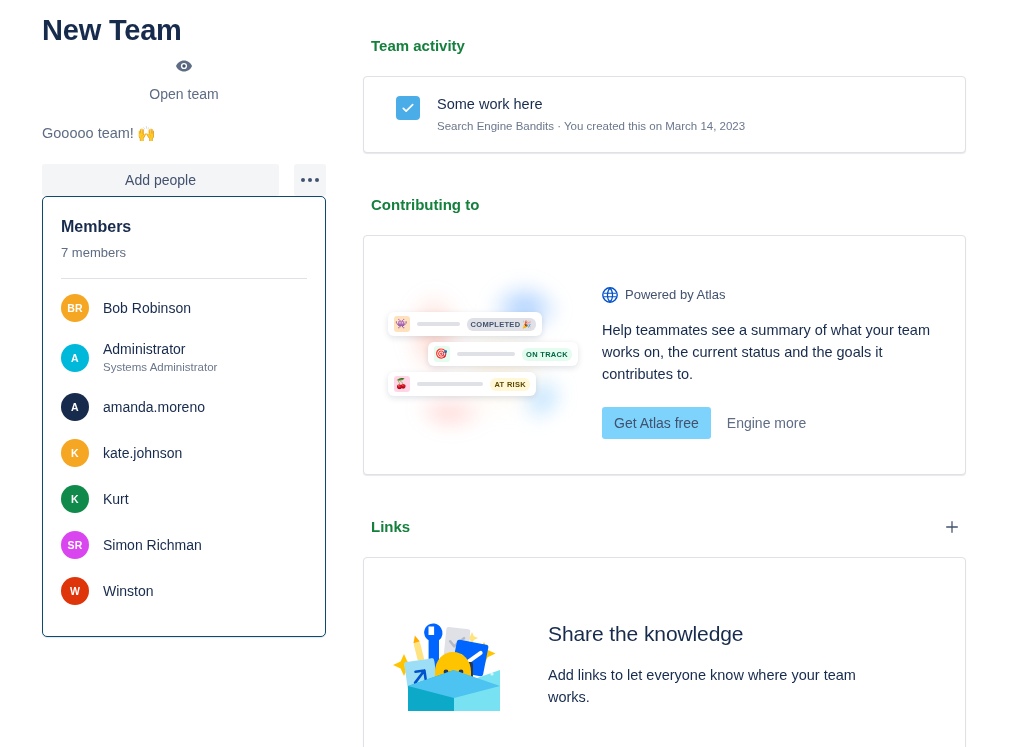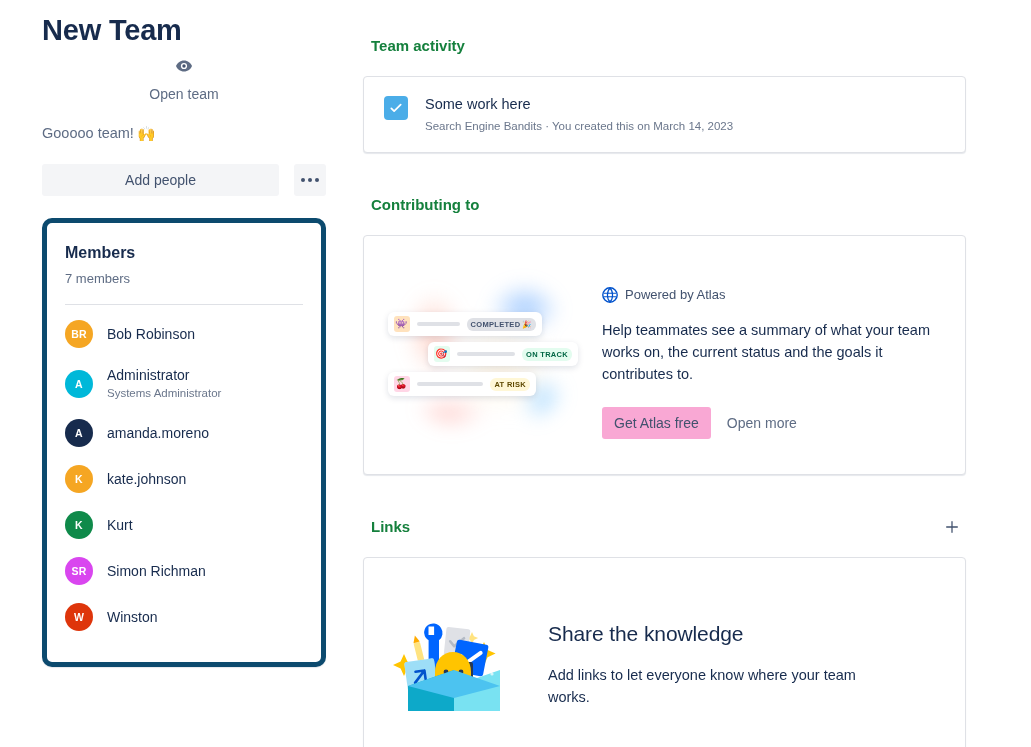--- a/index.html
+++ b/index.html
@@ -115,7 +115,7 @@
 
   
   .activity-block { margin-top: 28px; }
-  .activity-card { padding: 18px 20px; }
+  .activity-card { padding: 18px 32px; }
   .activity-item { display: flex; align-items: flex-start; gap: 17px; cursor: pointer; }
   .task-icon {
     width: 24px; height: 24px; flex: 0 0 24px; border-radius: 4px;

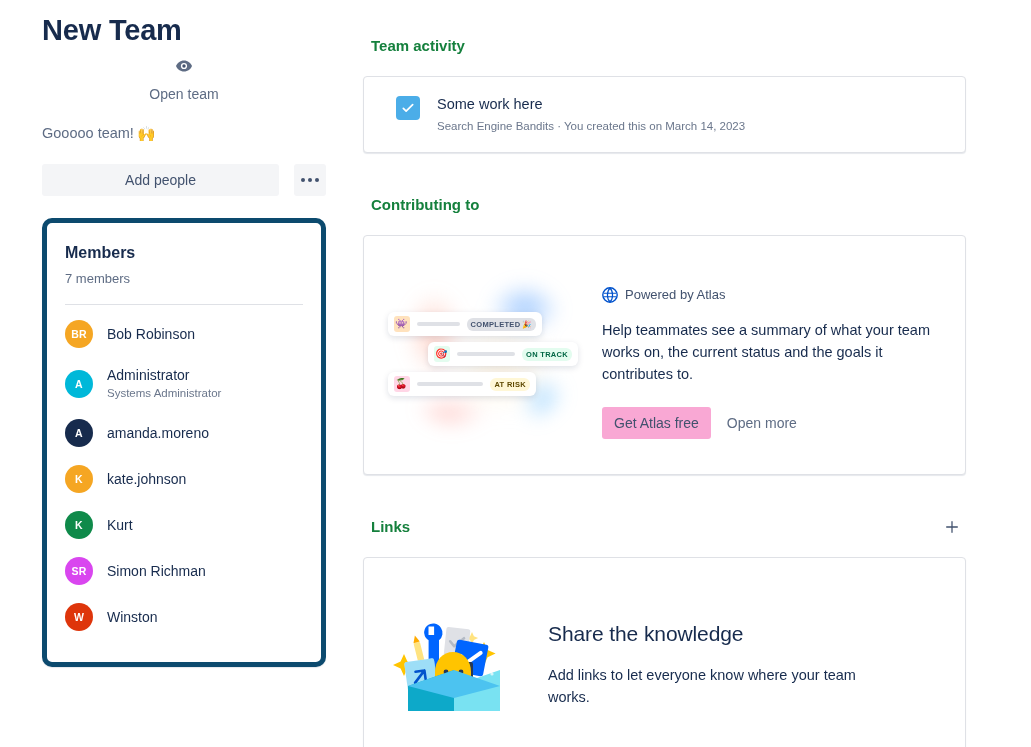--- a/index.html
+++ b/index.html
@@ -59,10 +59,9 @@
 
   
   .members-card {
-    margin-top: 22px;
     background: #fff;
-    border: 5px solid #0c4a6e;
-    border-radius: 10px;
+    border: 1px solid #0c4a6e;
+    border-radius: 5px;
     box-shadow: 0 1px 1px rgba(9,30,66,0.10);
     padding: 20px 18px 22px 18px;
   }

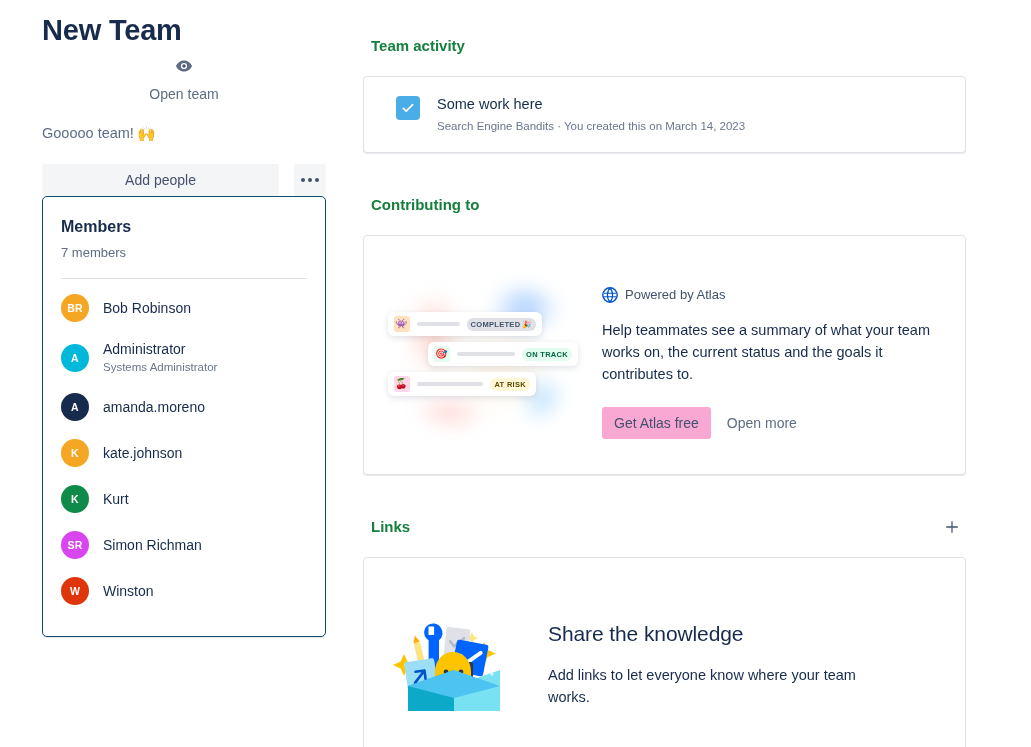--- a/index.html
+++ b/index.html
@@ -190,7 +190,7 @@
   }
   .atlas-btns { display: flex; align-items: center; gap: 6px; margin-top: 22px; }
   .btn-subtle {
-    background: #f9a8d4; border: none; border-radius: 3px;
+    background: #7dd3fc; border: none; border-radius: 3px;
     height: 32px; padding: 0 12px; cursor: pointer;
     font-size: 14px; color: #42526E; font-family: inherit;
     display: flex; align-items: center;

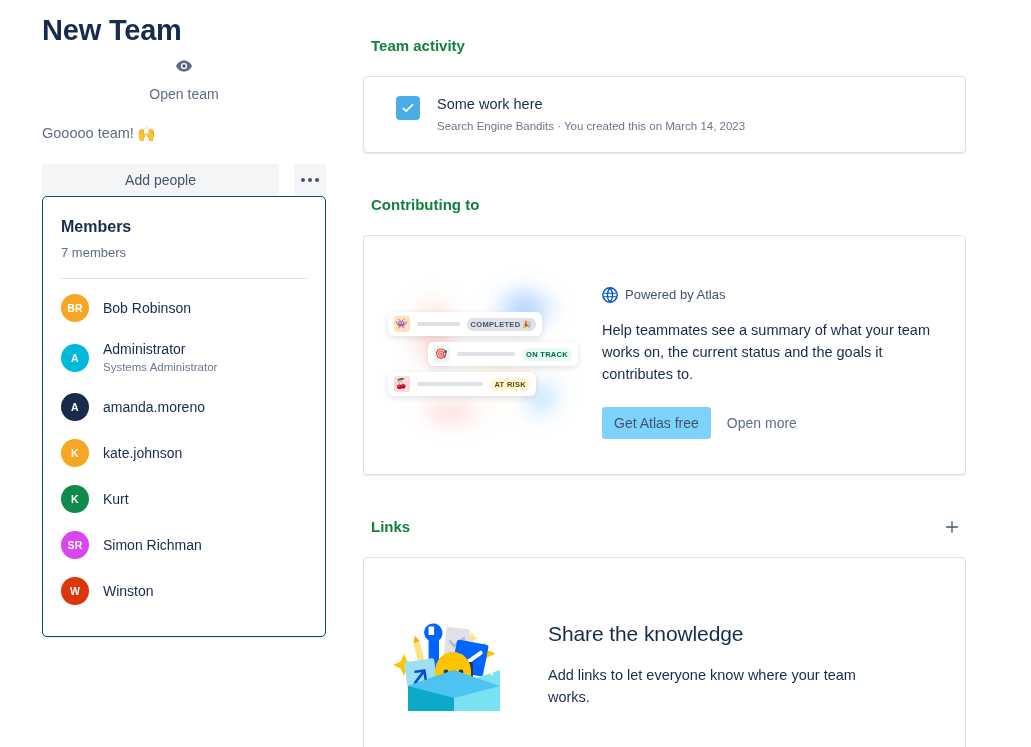--- a/index.html
+++ b/index.html
@@ -377,7 +377,7 @@
 
           <div class="atlas-btns">
             <button class="btn-subtle">Get Atlas free</button>
-            <button class="btn-link">Open more</button>
+            <button class="btn-link">Engine more</button>
           </div>
         </div>
       </div>

